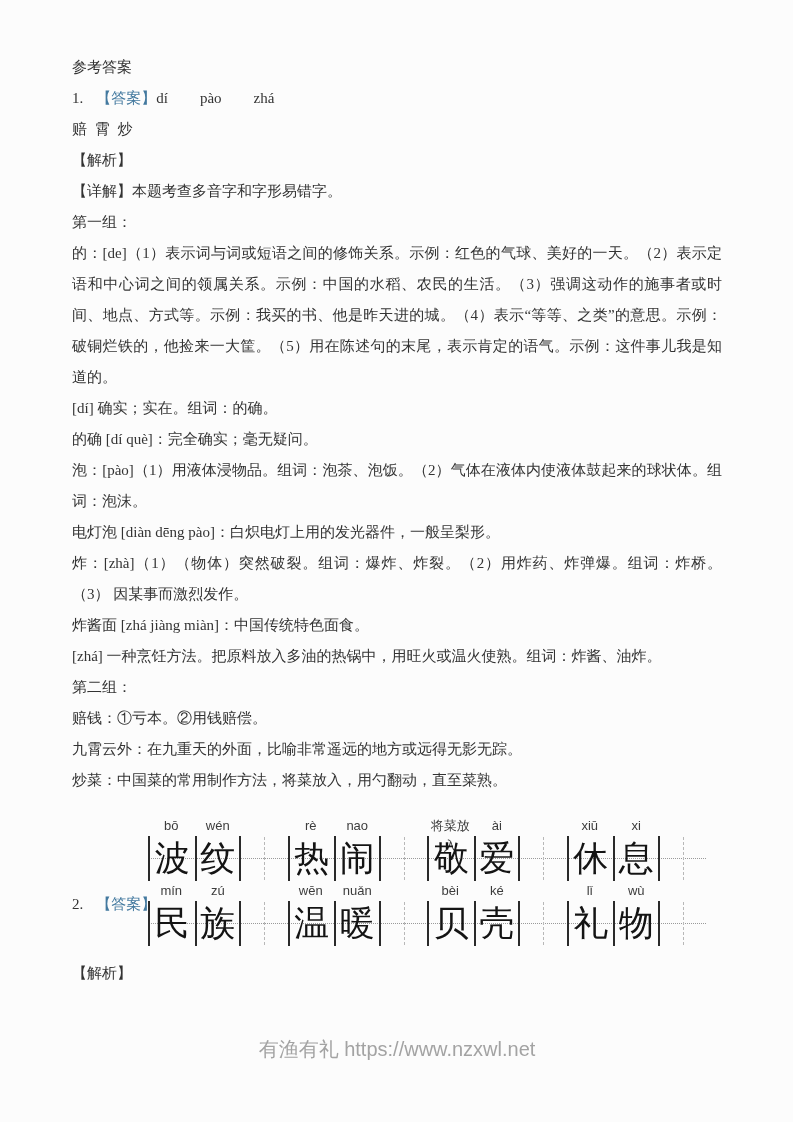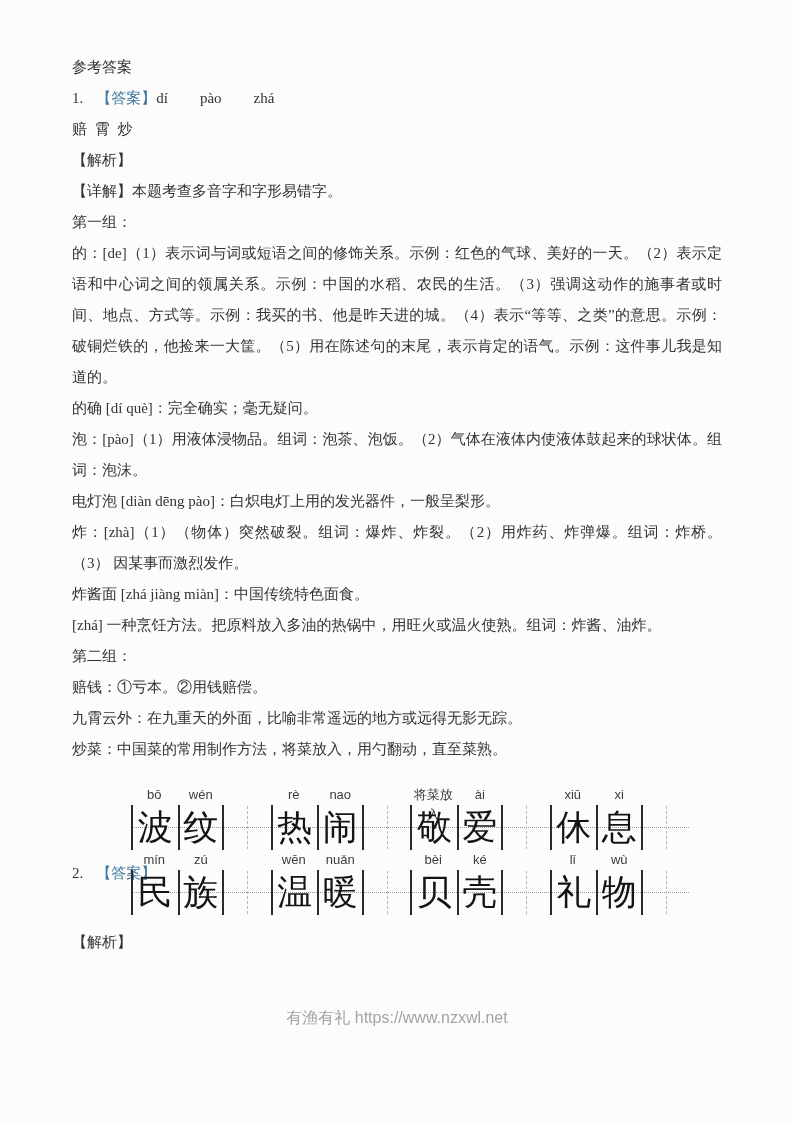--- a/index.html
+++ b/index.html
@@ -74,6 +74,7 @@
 
     <p>第一组：</p>
     <p>的：[de]（1）表示词与词或短语之间的修饰关系。示例：红色的气球、美好的一天。（2）表示定语和中心词之间的领属关系。示例：中国的水稻、农民的生活。（3）强调这动作的施事者或时间、地点、方式等。示例：我买的书、他是昨天进的城。（4）表示“等等、之类”的意思。示例：破铜烂铁的，他捡来一大筐。（5）用在陈述句的末尾，表示肯定的语气。示例：这件事儿我是知道的。</p>
+    <p>[dí] 确实；实在。组词：的确。</p>
     <p>的确 [dí què]：完全确实；毫无疑问。</p>
     <p>泡：[pào]（1）用液体浸物品。组词：泡茶、泡饭。（2）气体在液体内使液体鼓起来的球状体。组词：泡沫。</p>
     <p>电灯泡 [diàn dēng pào]：白炽电灯上用的发光器件，一般呈梨形。</p>

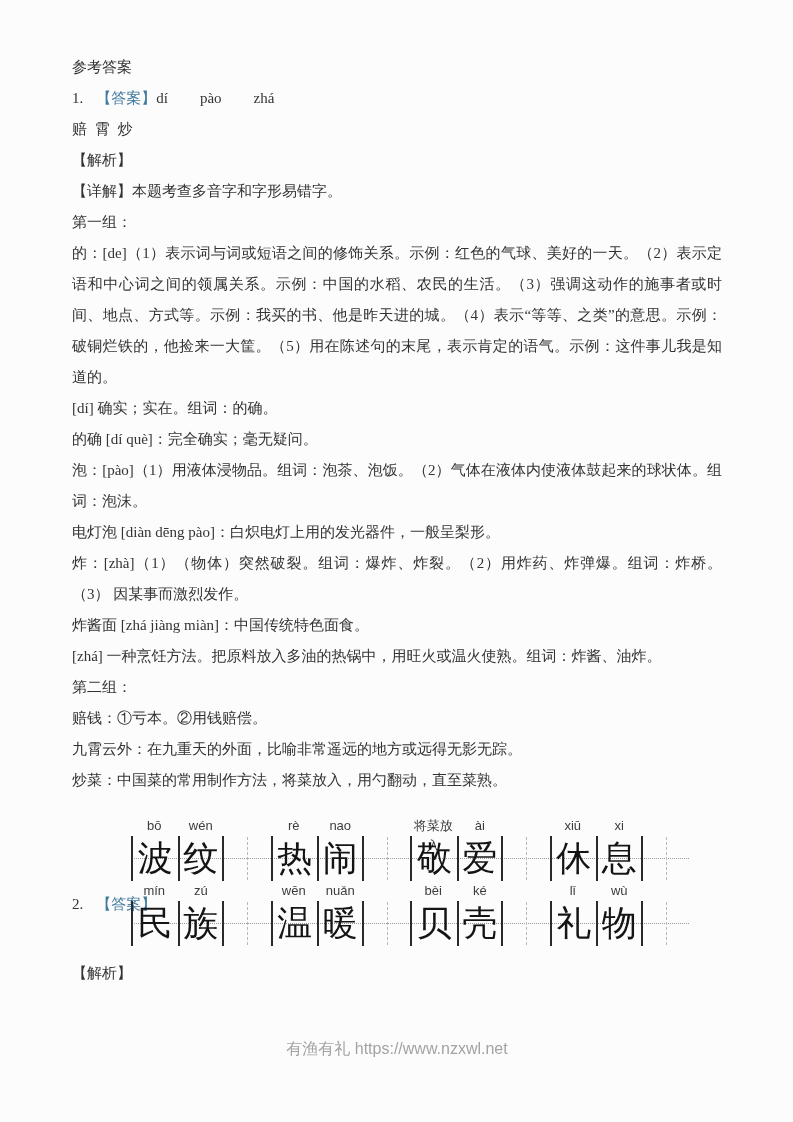--- a/index.html
+++ b/index.html
@@ -27,7 +27,7 @@
   
   .answer2-section { position:relative; height:142px; margin-top:20px; }
   .q2-label { position:absolute; left:0; top:58px; font-size:15px; line-height:22px; white-space:nowrap;margin-top:19px; }
-  .writing-grid { position:absolute; left:59px; top:0; }
+  .writing-grid { position:absolute; left:76px; top:0; }
   .grid-row + .grid-row { }
   .cells { display:flex; position:relative; }
   .cells::before {

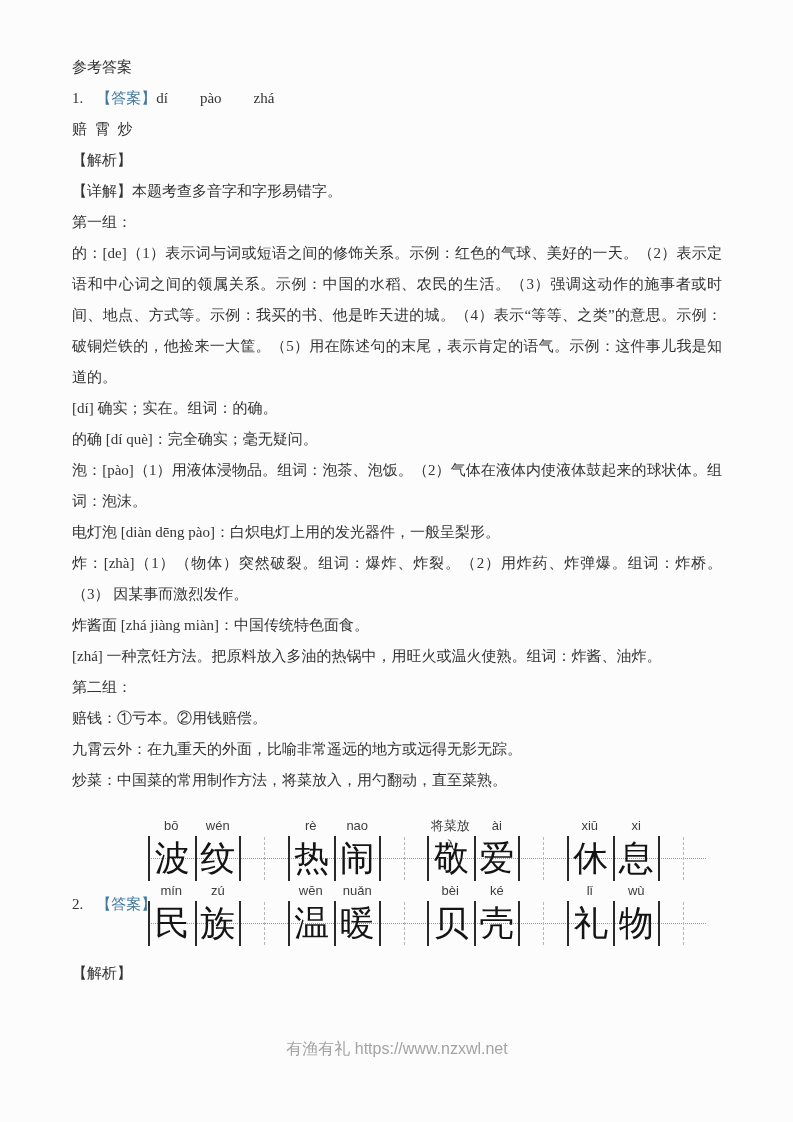--- a/index.html
+++ b/index.html
@@ -53,7 +53,7 @@
   .footer {
     margin-top:48px; text-align:center;
     font-family:"Liberation Sans", sans-serif;
-    font-size:16px; color:#a3a3a3; line-height:24px;
+    font-size:20px; color:#a3a3a3; line-height:24px;
   }
 </style>
 </head>

